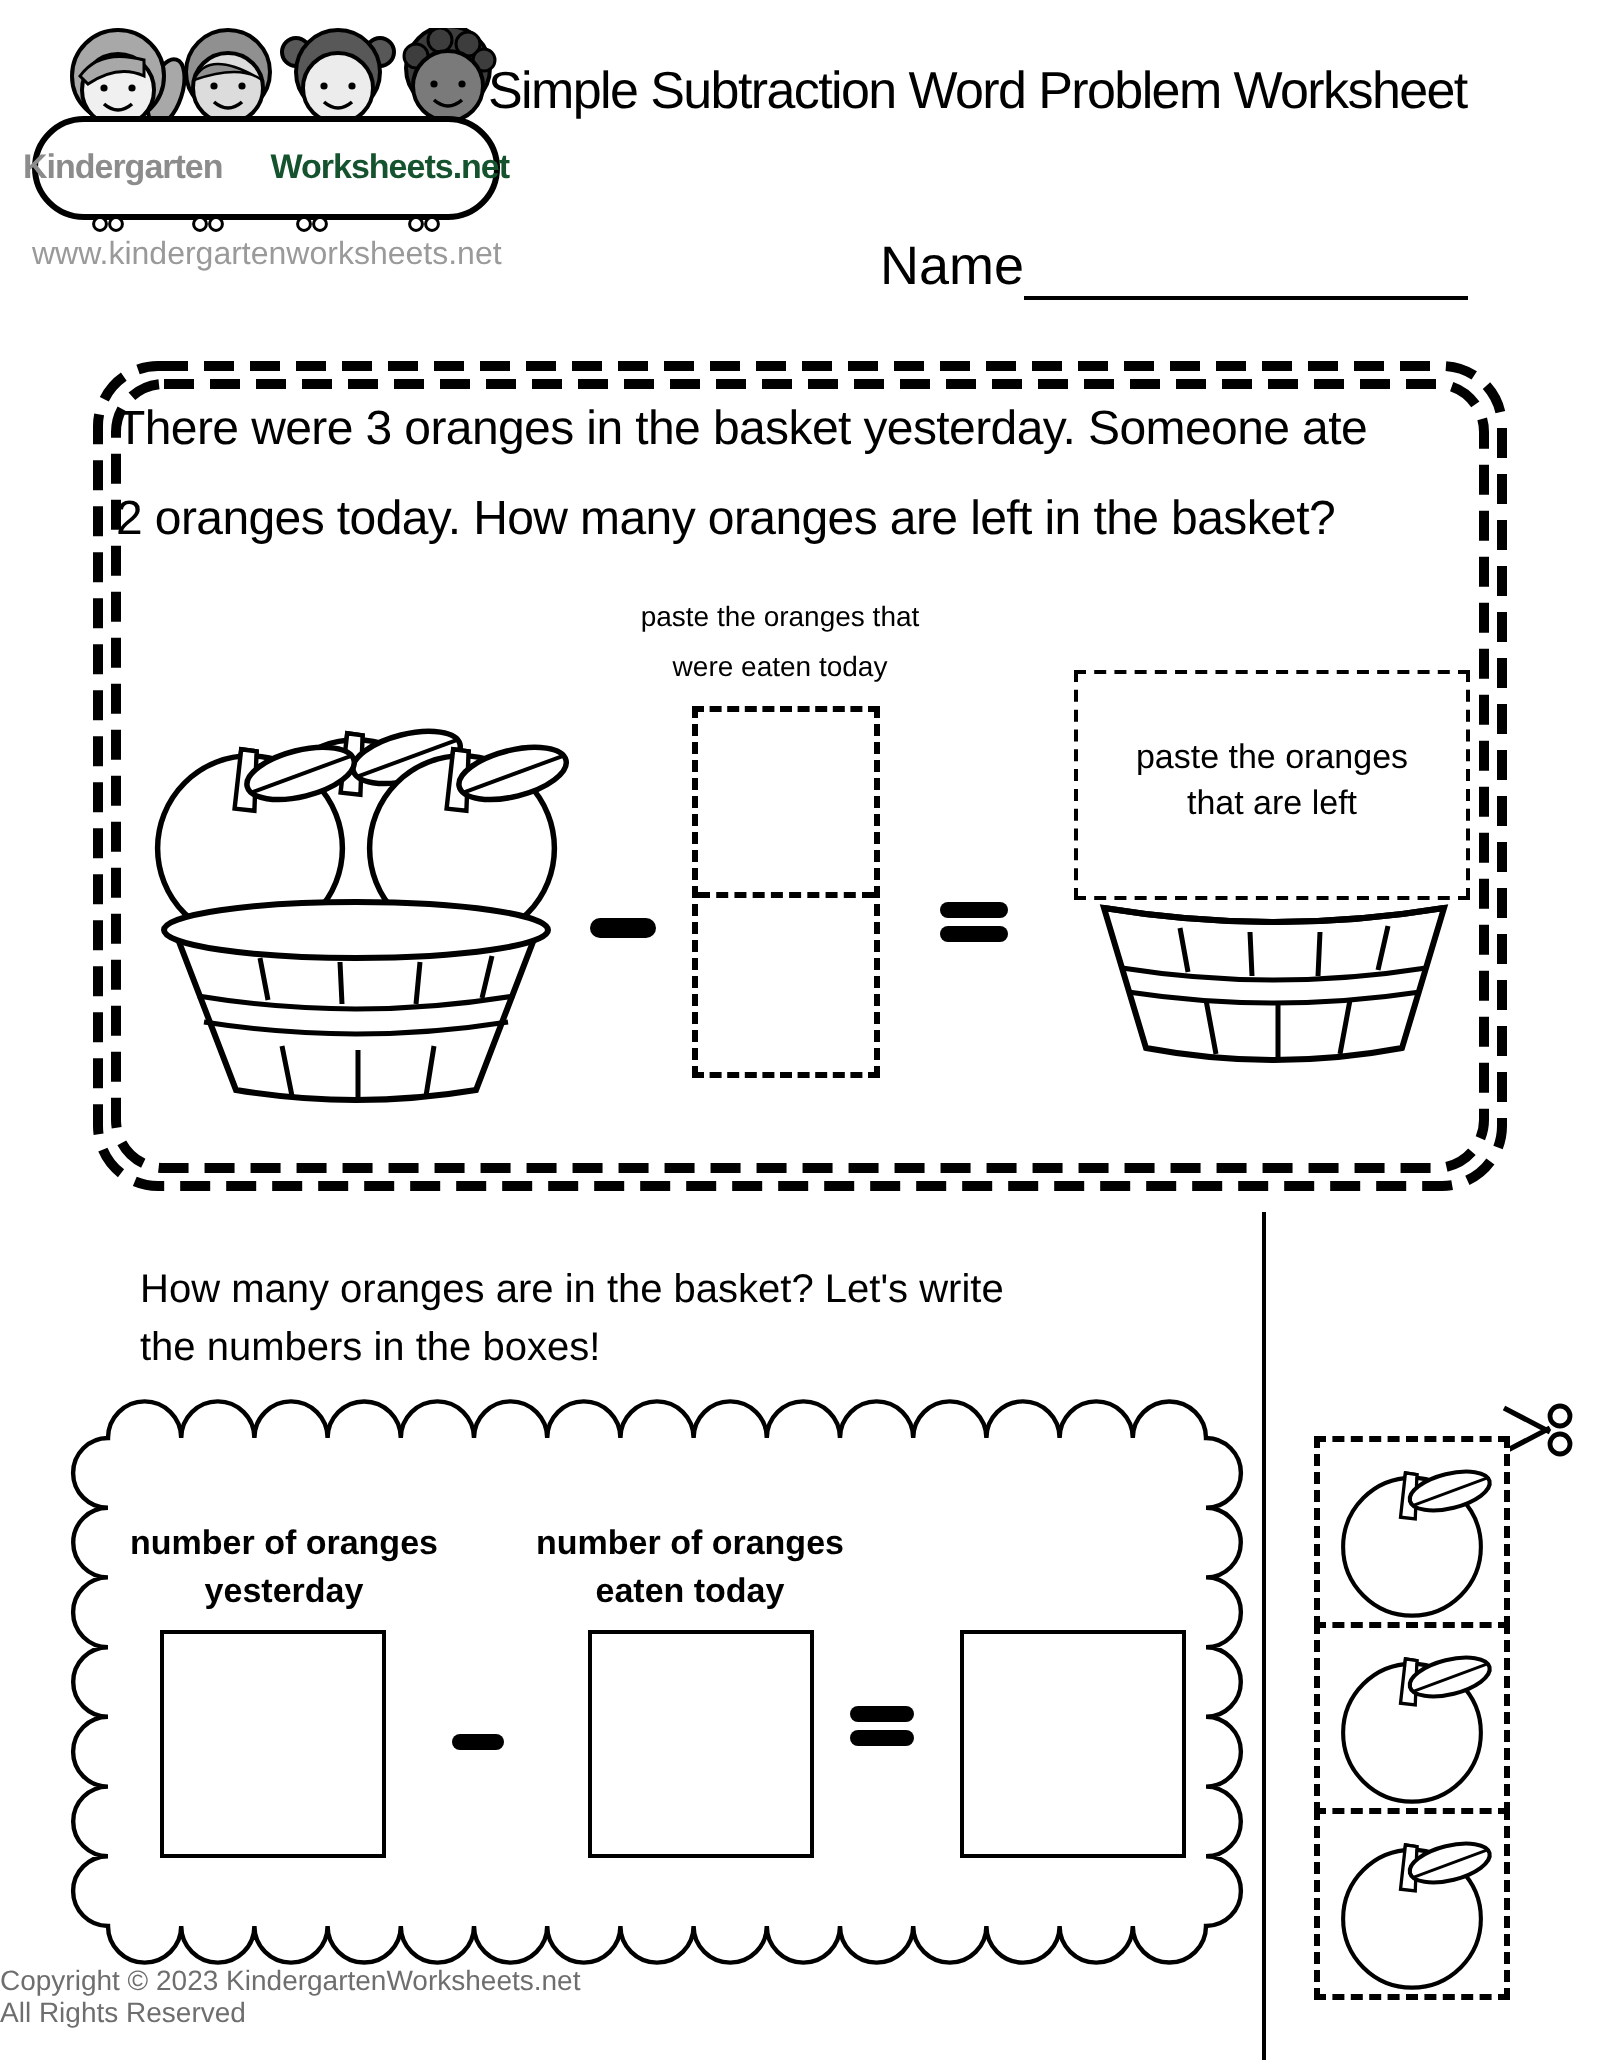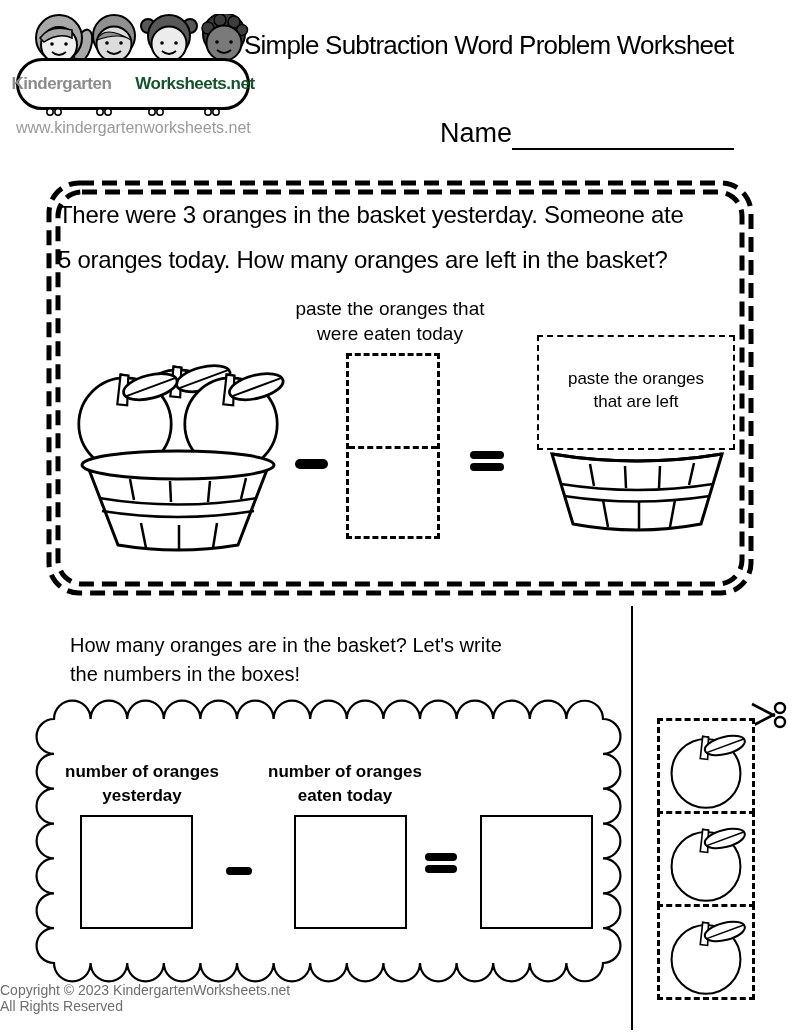--- a/index.html
+++ b/index.html
@@ -158,7 +158,7 @@
 
     <div class="problem-text">
       <div>There were 3 oranges in the basket yesterday. Someone ate</div>
-      <div>5 oranges today. How many oranges are left in the basket?</div>
+      <div>2 oranges today. How many oranges are left in the basket?</div>
     </div>
 
     <div class="paste-eaten-label">

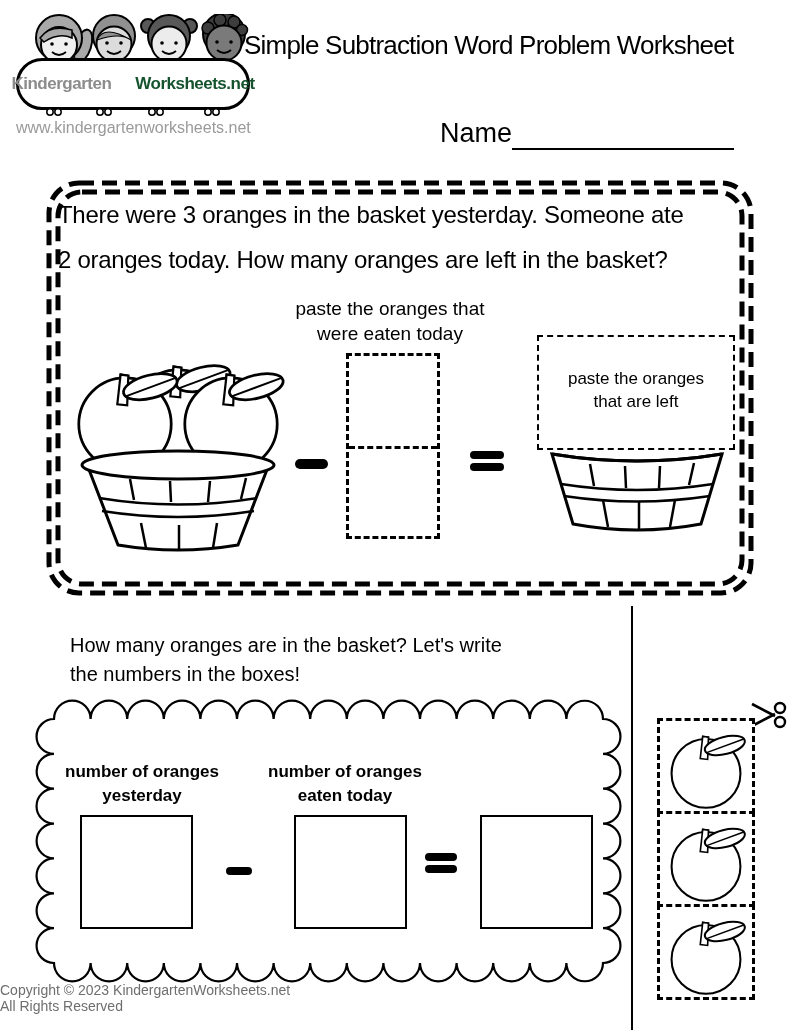--- a/index.html
+++ b/index.html
@@ -30,7 +30,7 @@
   
   .problem-box { position:absolute; left:46px; top:180px; width:708px; height:416px; }
   .problem-text { position:absolute; left:12px; top:12px; width:686px; font-size:24px; letter-spacing:-0.3px; line-height:45px; }
-  .paste-eaten-label { position:absolute; left:238px; top:116px; width:212px; text-align:center; font-size:19px; line-height:25px; }
+  .paste-eaten-label { position:absolute; left:238px; top:116px; width:212px; text-align:center; font-size:14px; line-height:25px; }
   .paste-two-cell { position:absolute; left:300px; top:173px; width:94px; height:186px; border:3px dashed #000; background:#fff; }
   .paste-cell { position:absolute; left:0; width:100%; height:50%; }
   .paste-cell.bottom { top:50%; border-top:3px dashed #000; }

